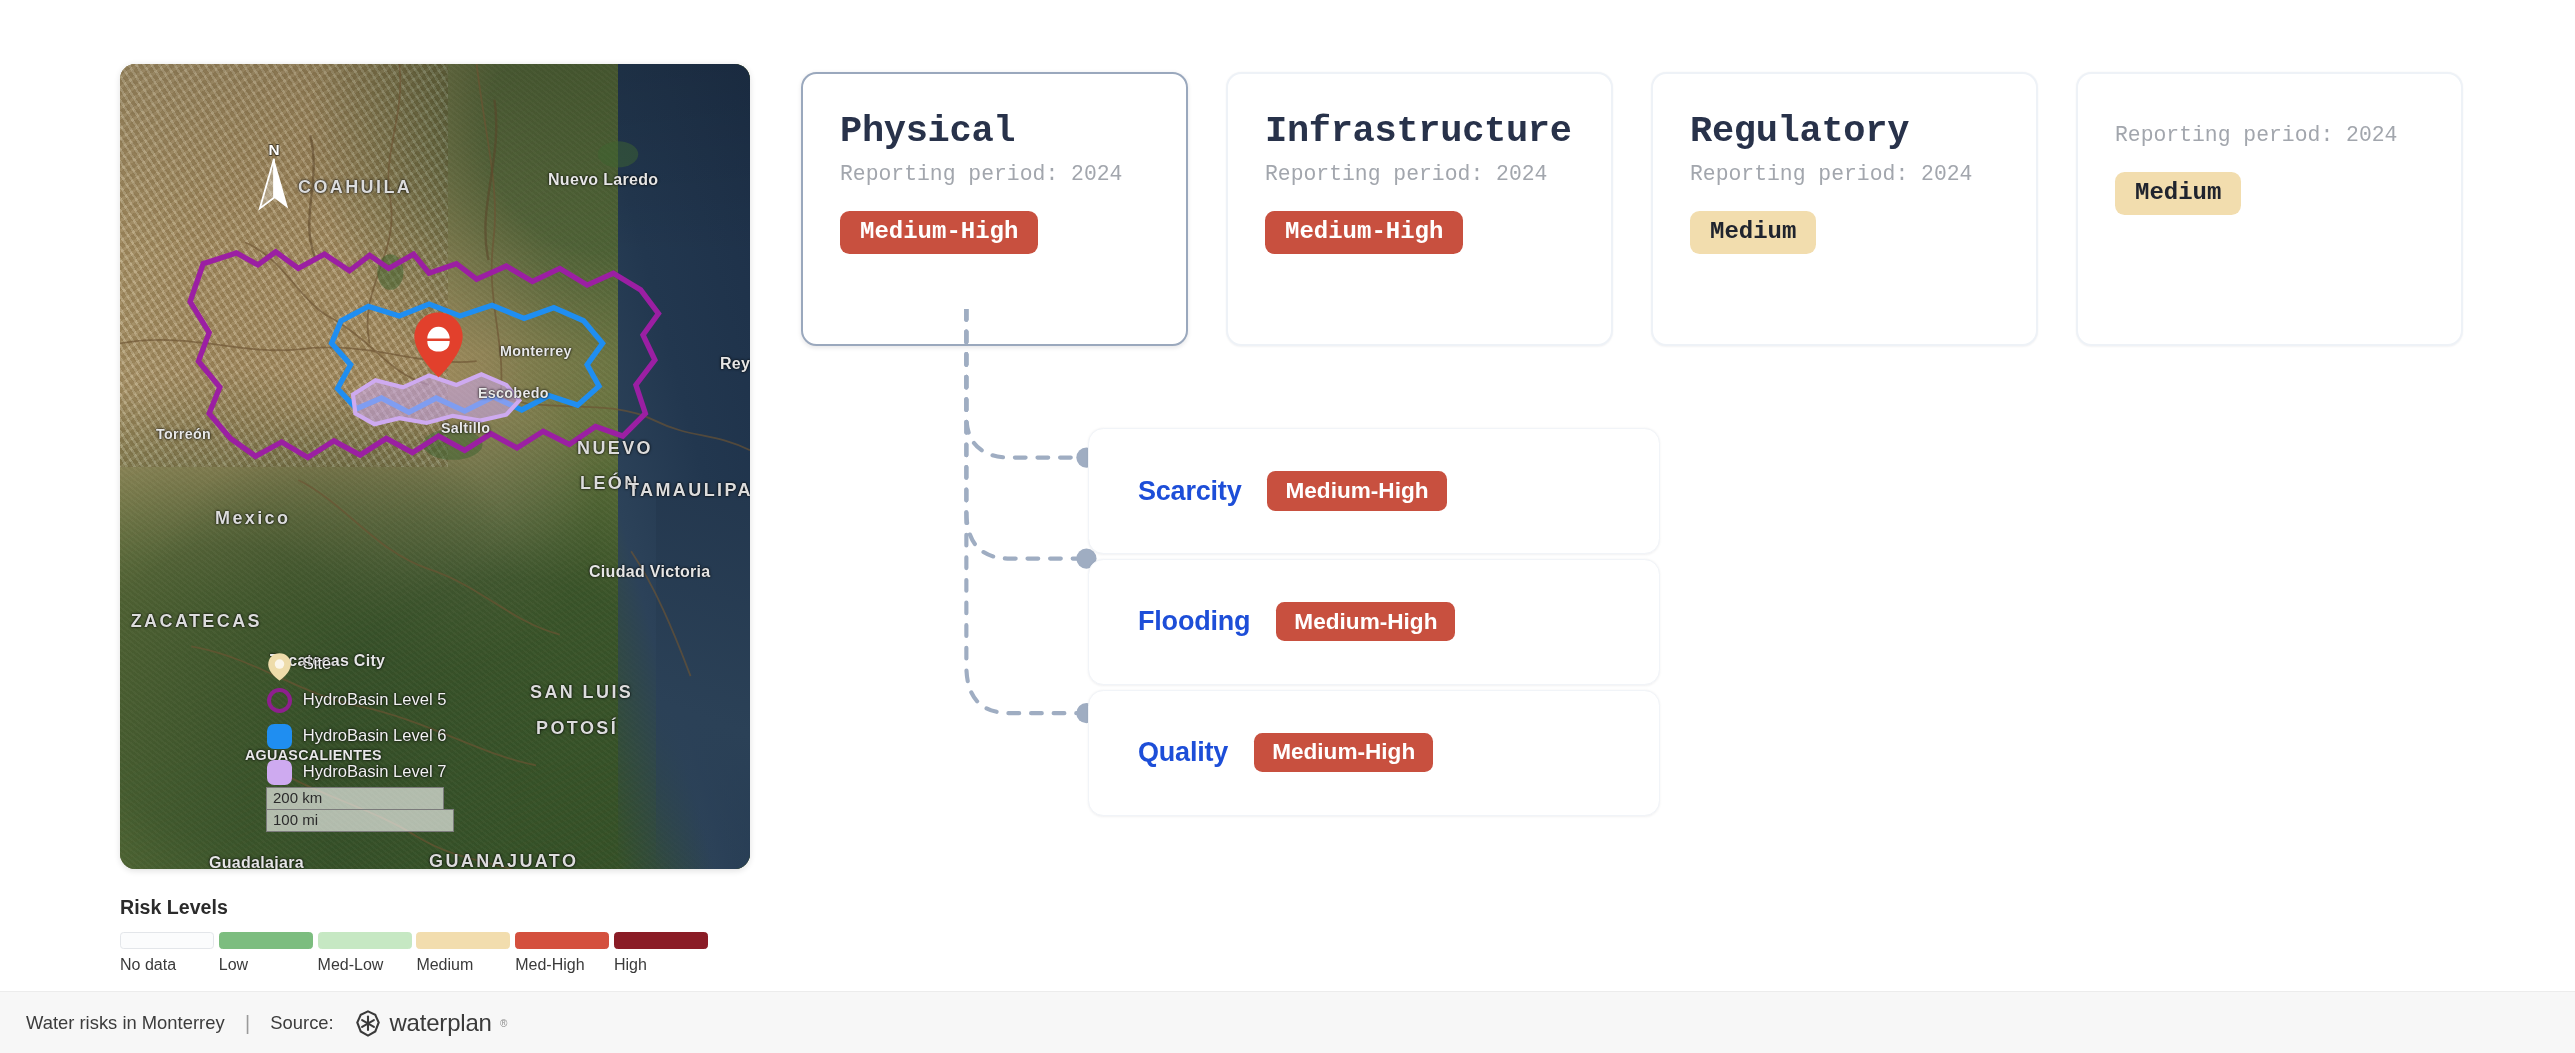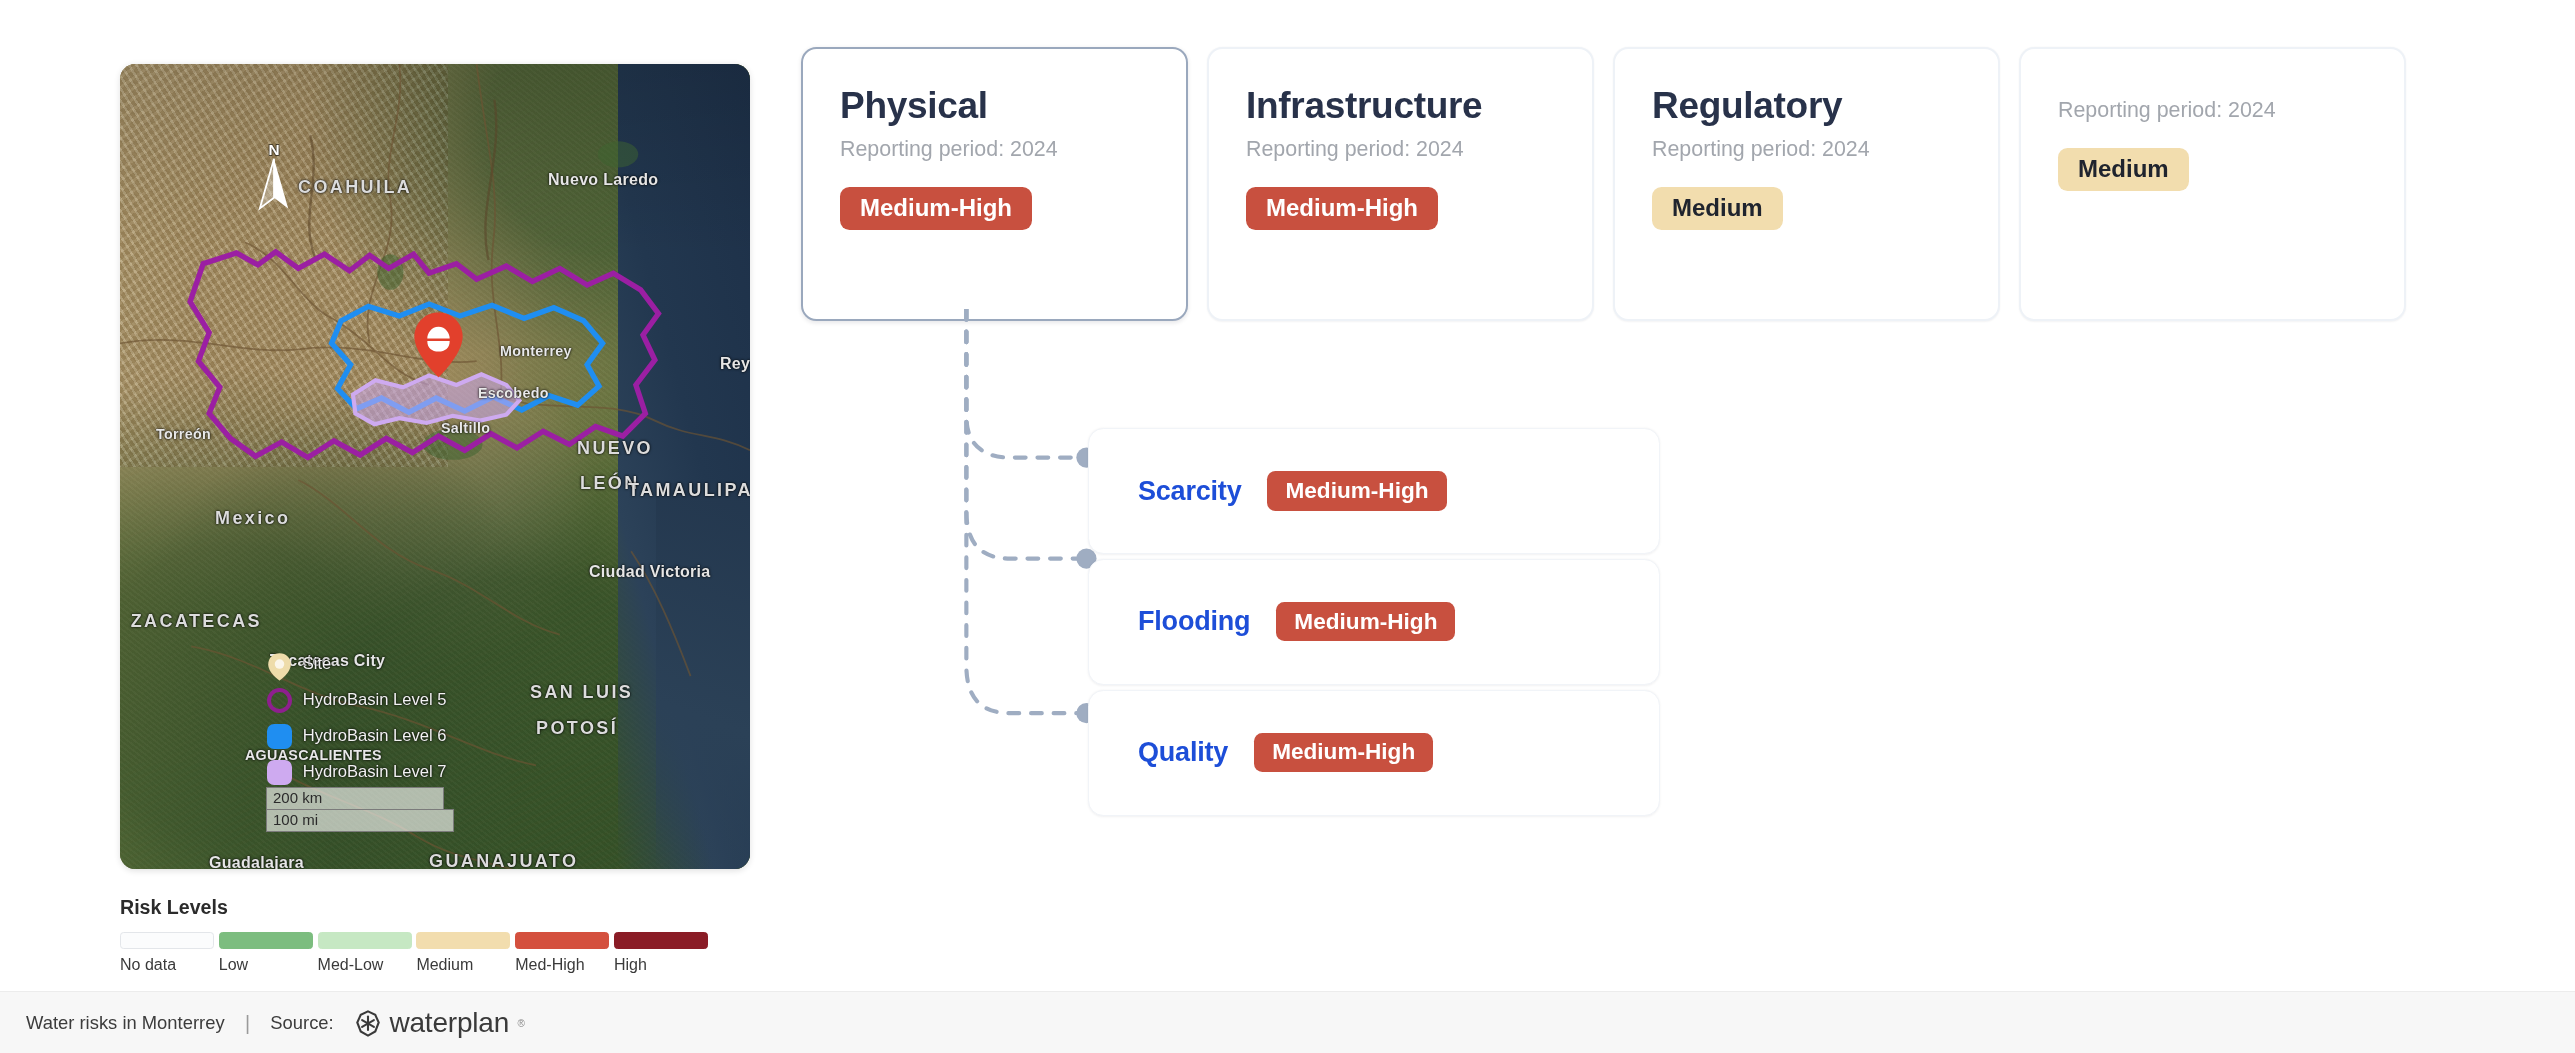--- a/index.html
+++ b/index.html
@@ -112,7 +112,7 @@
   .risk-lb { margin-top:7.1px; font-size:16px; color:#3a3a3a; }
 
   
-  .cards { position:absolute; left:801px; top:47px; display:flex; gap:19px; }
+  .cards { position:absolute; left:801px; top:72px; display:flex; gap:38px;font-family:Liberation Mono, monospace; }
   .card {
     width:387px; height:274px;
     background:#fff; border-radius:15.4px;

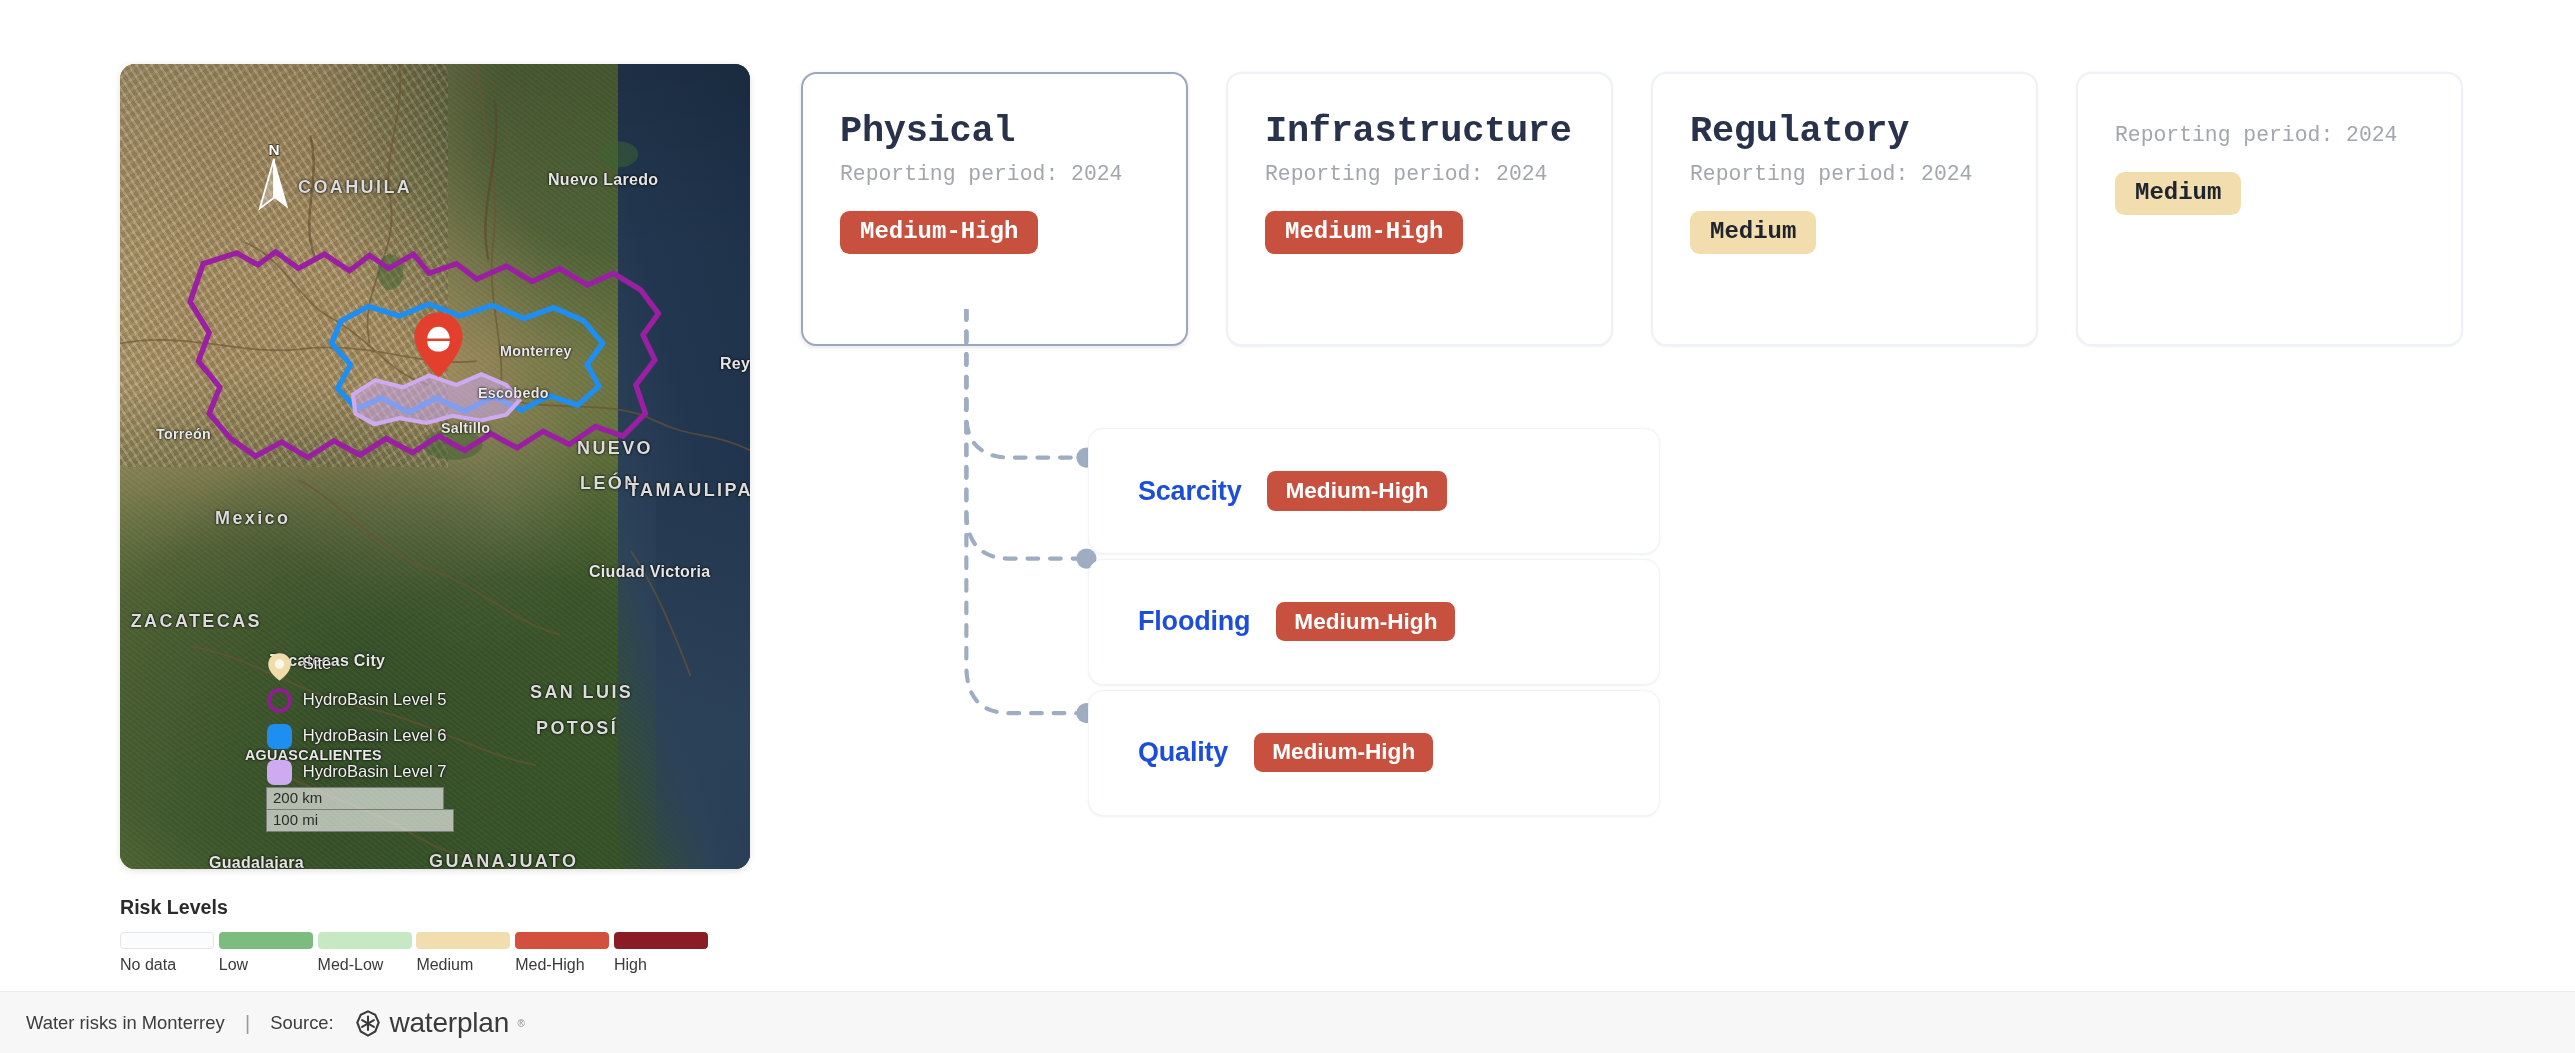--- a/index.html
+++ b/index.html
@@ -159,7 +159,7 @@
   .footer-text { font-size:18.4px; color:#3c3c3c; }
   .footer-sep { color:#9a9a9a; margin:0 8.3px; font-size:19.6px; }
   .wp-logo { display:flex; align-items:center; margin-left:9.5px; gap:8.3px; }
-  .wp-word { font-size:28px; color:#3a3a3a; font-weight:400; letter-spacing:-0.2px; }
+  .wp-word { font-size:24px; color:#3a3a3a; font-weight:400; letter-spacing:-0.2px; }
   .wp-reg { font-size:10px; color:#8a8a8a; vertical-align:super; }
 </style>
 </head>

